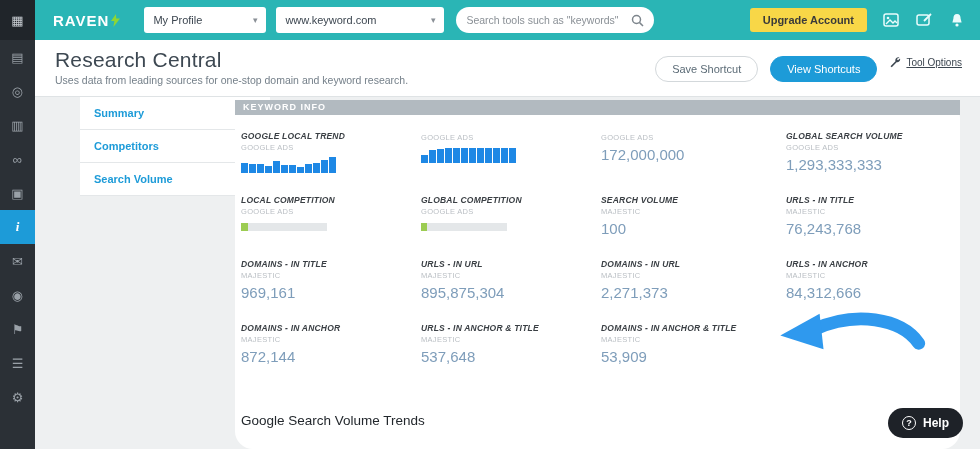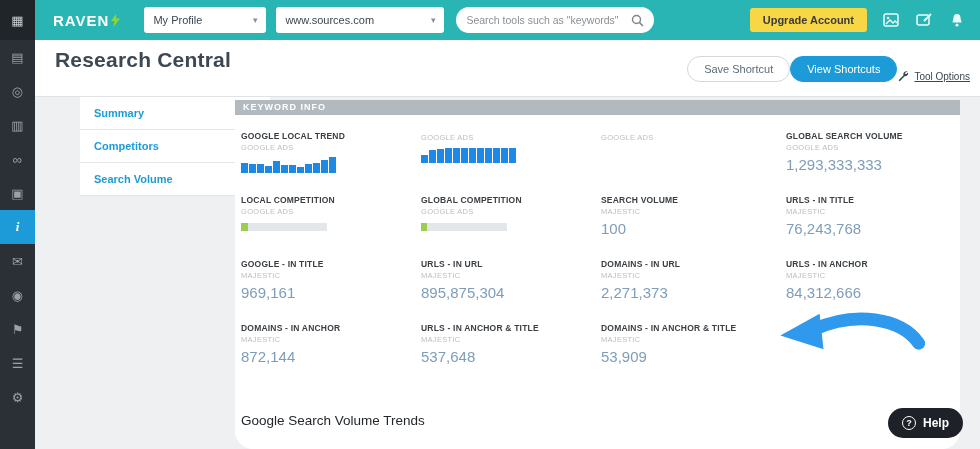--- a/index.html
+++ b/index.html
@@ -112,7 +112,7 @@
   </div>
 
   <div class="select sel-domain">
-    <span>www.sources.com</span>
+    <span>www.keyword.com</span>
     <span class="chev">▾</span>
   </div>
 

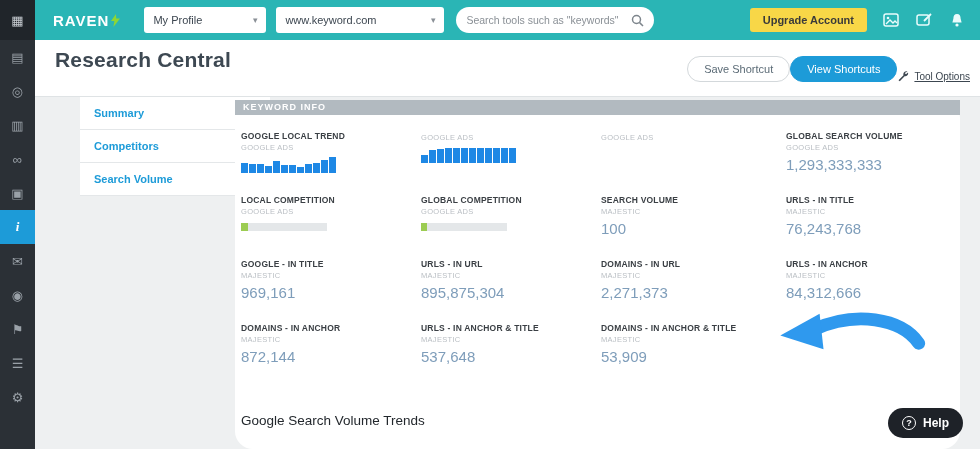--- a/index.html
+++ b/index.html
@@ -37,7 +37,7 @@
   
   .pagehead { position:absolute; left:35px; top:40px; width:945px; height:57px; background:#fff;
               border-bottom:1px solid #dfe3e5; padding:8px 0 0 20px; }
-  .pagehead h1 { font-size:21px; font-weight:bold; color:#3d4852; letter-spacing:.2px; }
+  .pagehead h1 { font-size:21px; font-weight:normal; color:#3d4852; letter-spacing:.2px; }
   .pagehead .sub { font-size:10.5px; color:#75808a; margin-top:2px; }
   .head-actions { position:absolute; right:10px; top:16px; display:flex; align-items:flex-end; }
   .btn { height:26px; border-radius:14px; font-size:11px; padding:0 16px; cursor:pointer;

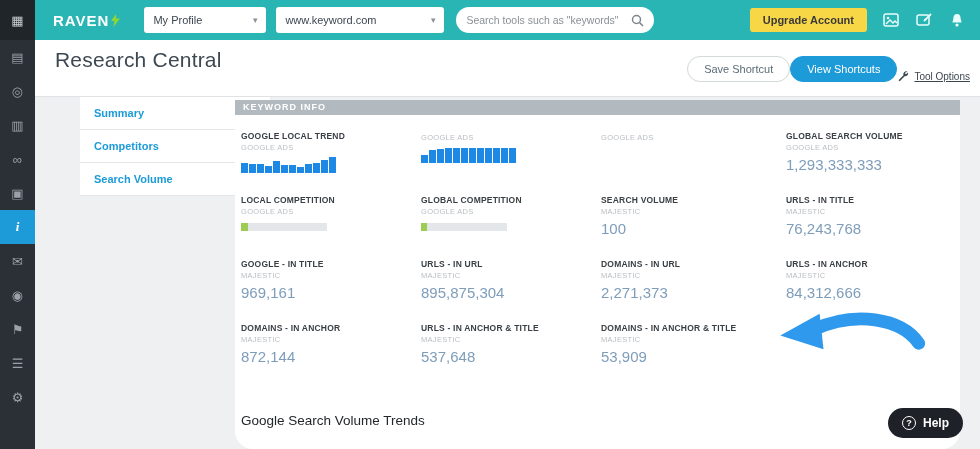--- a/index.html
+++ b/index.html
@@ -39,7 +39,7 @@
               border-bottom:1px solid #dfe3e5; padding:8px 0 0 20px; }
   .pagehead h1 { font-size:21px; font-weight:normal; color:#3d4852; letter-spacing:.2px; }
   .pagehead .sub { font-size:10.5px; color:#75808a; margin-top:2px; }
-  .head-actions { position:absolute; right:10px; top:16px; display:flex; align-items:flex-end; }
+  .head-actions { position:absolute; right:18px; top:16px; display:flex; align-items:flex-start; gap:12px; }
   .btn { height:26px; border-radius:14px; font-size:11px; padding:0 16px; cursor:pointer;
          font-family:"Liberation Sans", sans-serif; }
   .btn-ghost { background:#fff; border:1px solid #d3d8db; color:#5b6b76; }

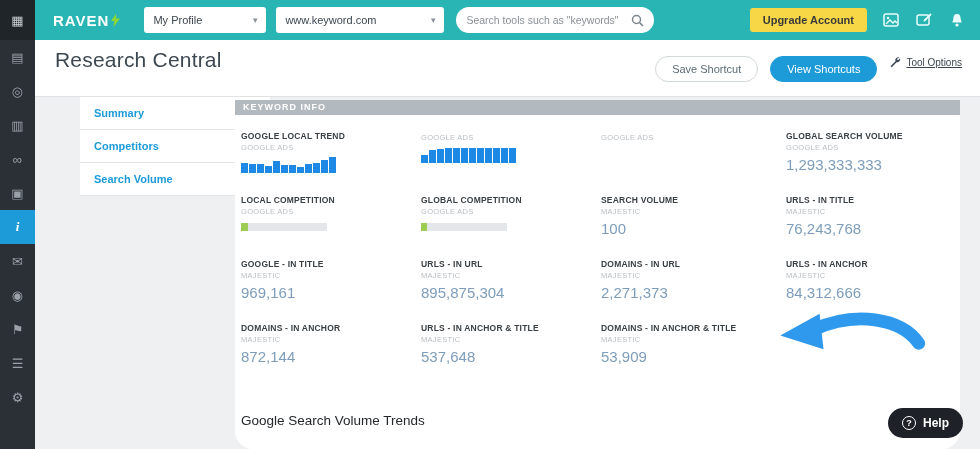--- a/index.html
+++ b/index.html
@@ -150,6 +150,7 @@
 
 <div class="pagehead">
   <h1>Research Central</h1>
+  <div class="sub">Uses data from leading sources for one-stop domain and keyword research.</div>
   <div class="head-actions">
     <button class="btn btn-ghost">Save Shortcut</button>
     <button class="btn btn-primary">View Shortcuts</button>

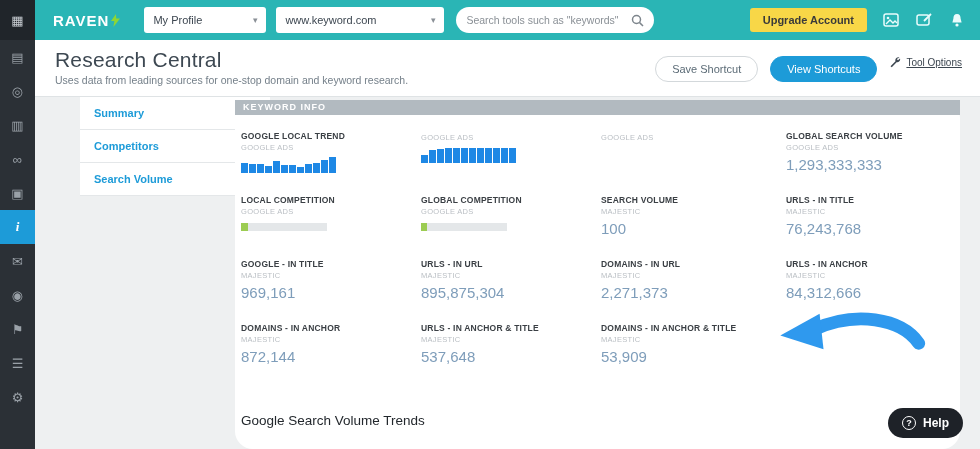--- a/index.html
+++ b/index.html
@@ -62,7 +62,7 @@
   .metrics { display:grid; grid-template-columns:180px 180px 185px 168px; grid-auto-rows:64px;
              padding:14px 0 0 6px; }
   .metric { padding-top:2px; }
-  .m-label { font-size:8.5px; font-weight:bold; color:#3a3f44; letter-spacing:.2px; }
+  .m-label { font-size:8.5px; font-weight:bold; color:#3a3f44; letter-spacing:.2px;font-style:italic; }
   .m-source { font-size:7.5px; color:#b9bec3; margin-top:2px; letter-spacing:.3px; }
   .m-value { font-size:15px; color:#7e9dba; margin-top:4px; }
   .m-bars { display:flex; align-items:flex-end; gap:1px; height:16px; margin-top:5px; width:96px; }

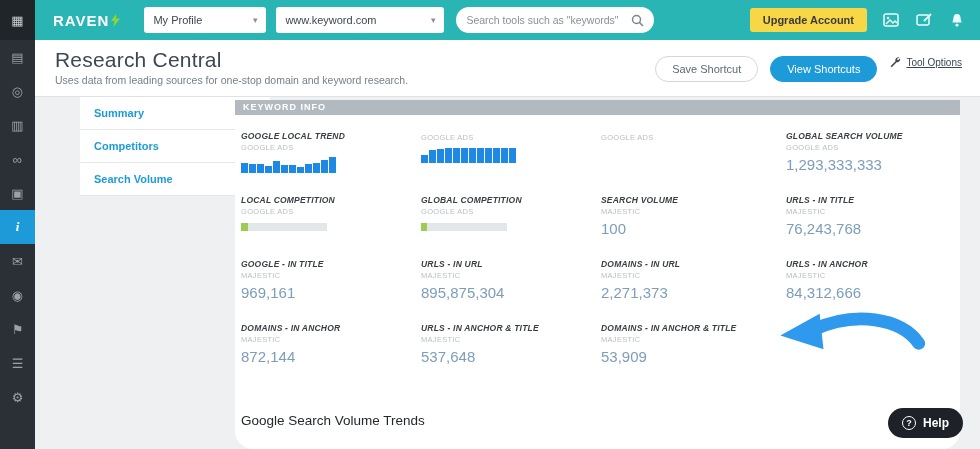--- a/index.html
+++ b/index.html
@@ -218,6 +218,7 @@
       </div>
       <div class="metric">
         <div class="m-source">GOOGLE ADS</div>
+        <div class="m-value">172,000,000</div>
       </div>
       <div class="metric">
         <div class="m-label">GLOBAL SEARCH VOLUME</div>

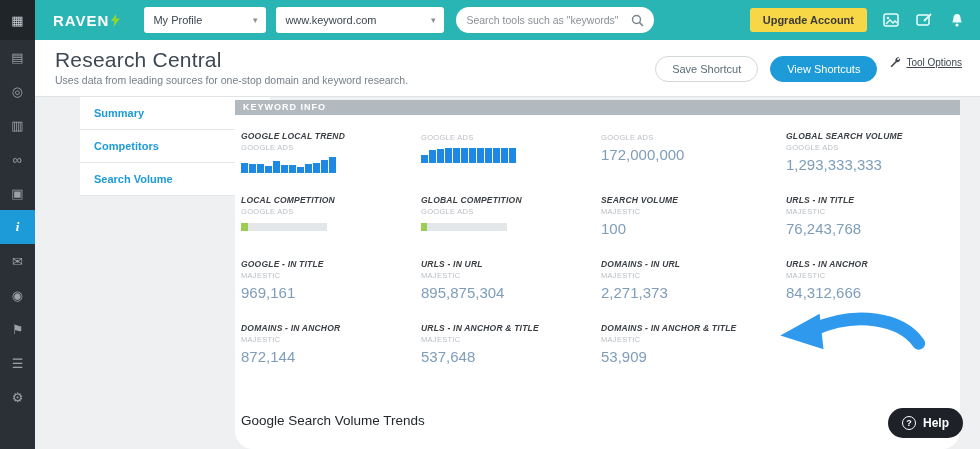--- a/index.html
+++ b/index.html
@@ -250,7 +250,7 @@
         <div class="m-value">76,243,768</div>
       </div>
       <div class="metric">
-        <div class="m-label">GOOGLE - IN TITLE</div>
+        <div class="m-label">DOMAINS - IN TITLE</div>
         <div class="m-source">MAJESTIC</div>
         <div class="m-value">969,161</div>
       </div>

